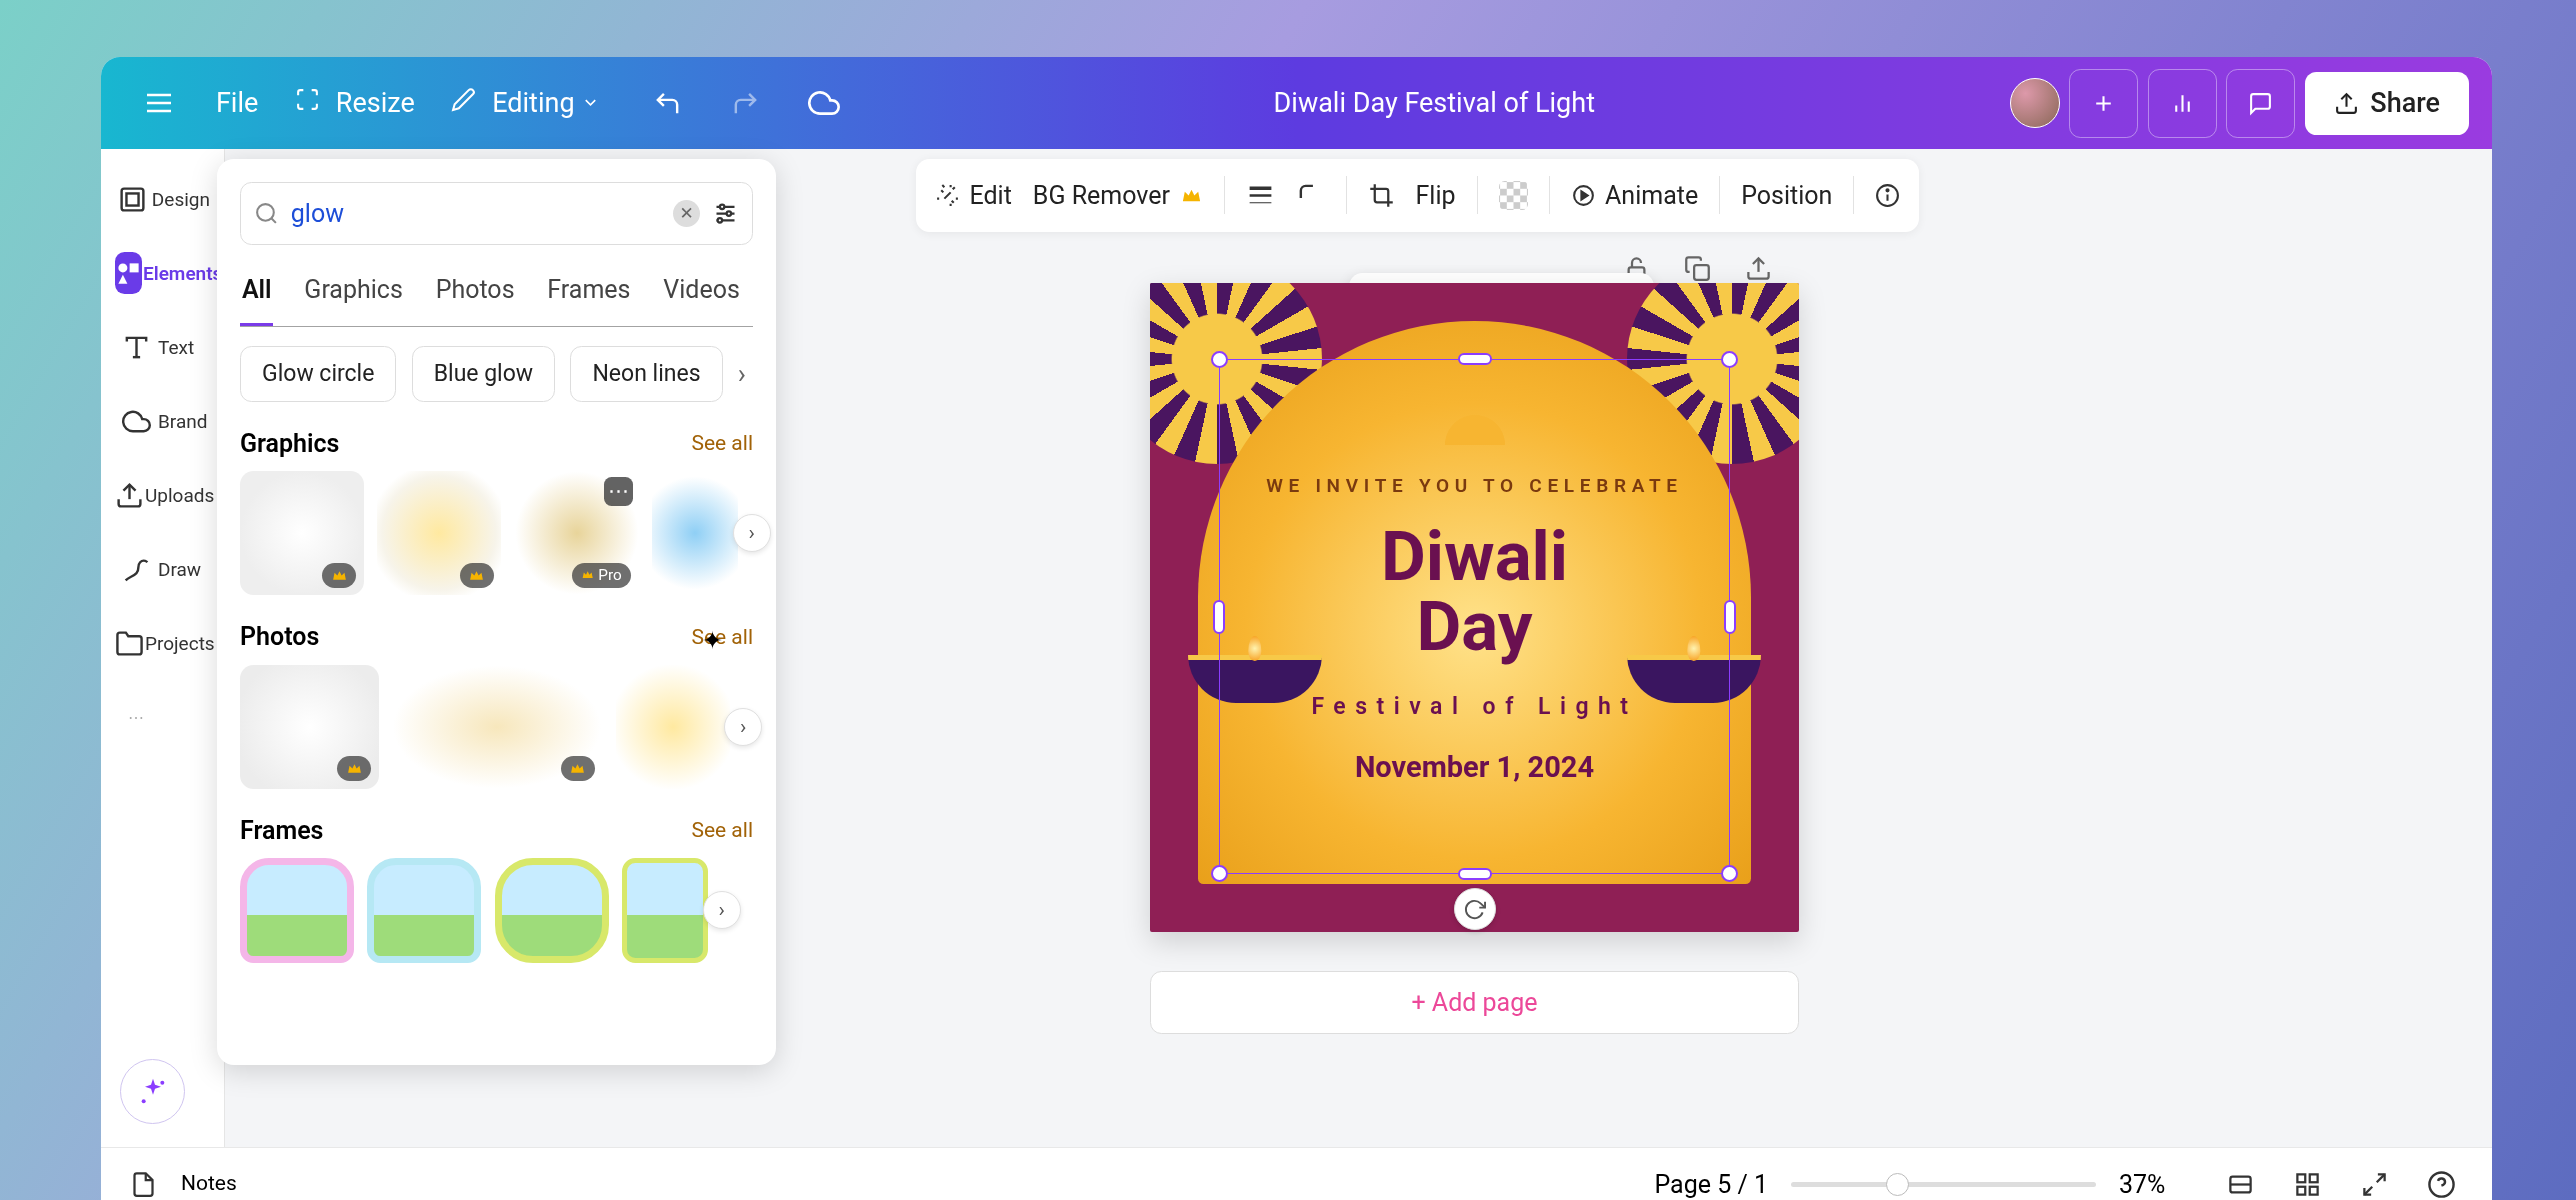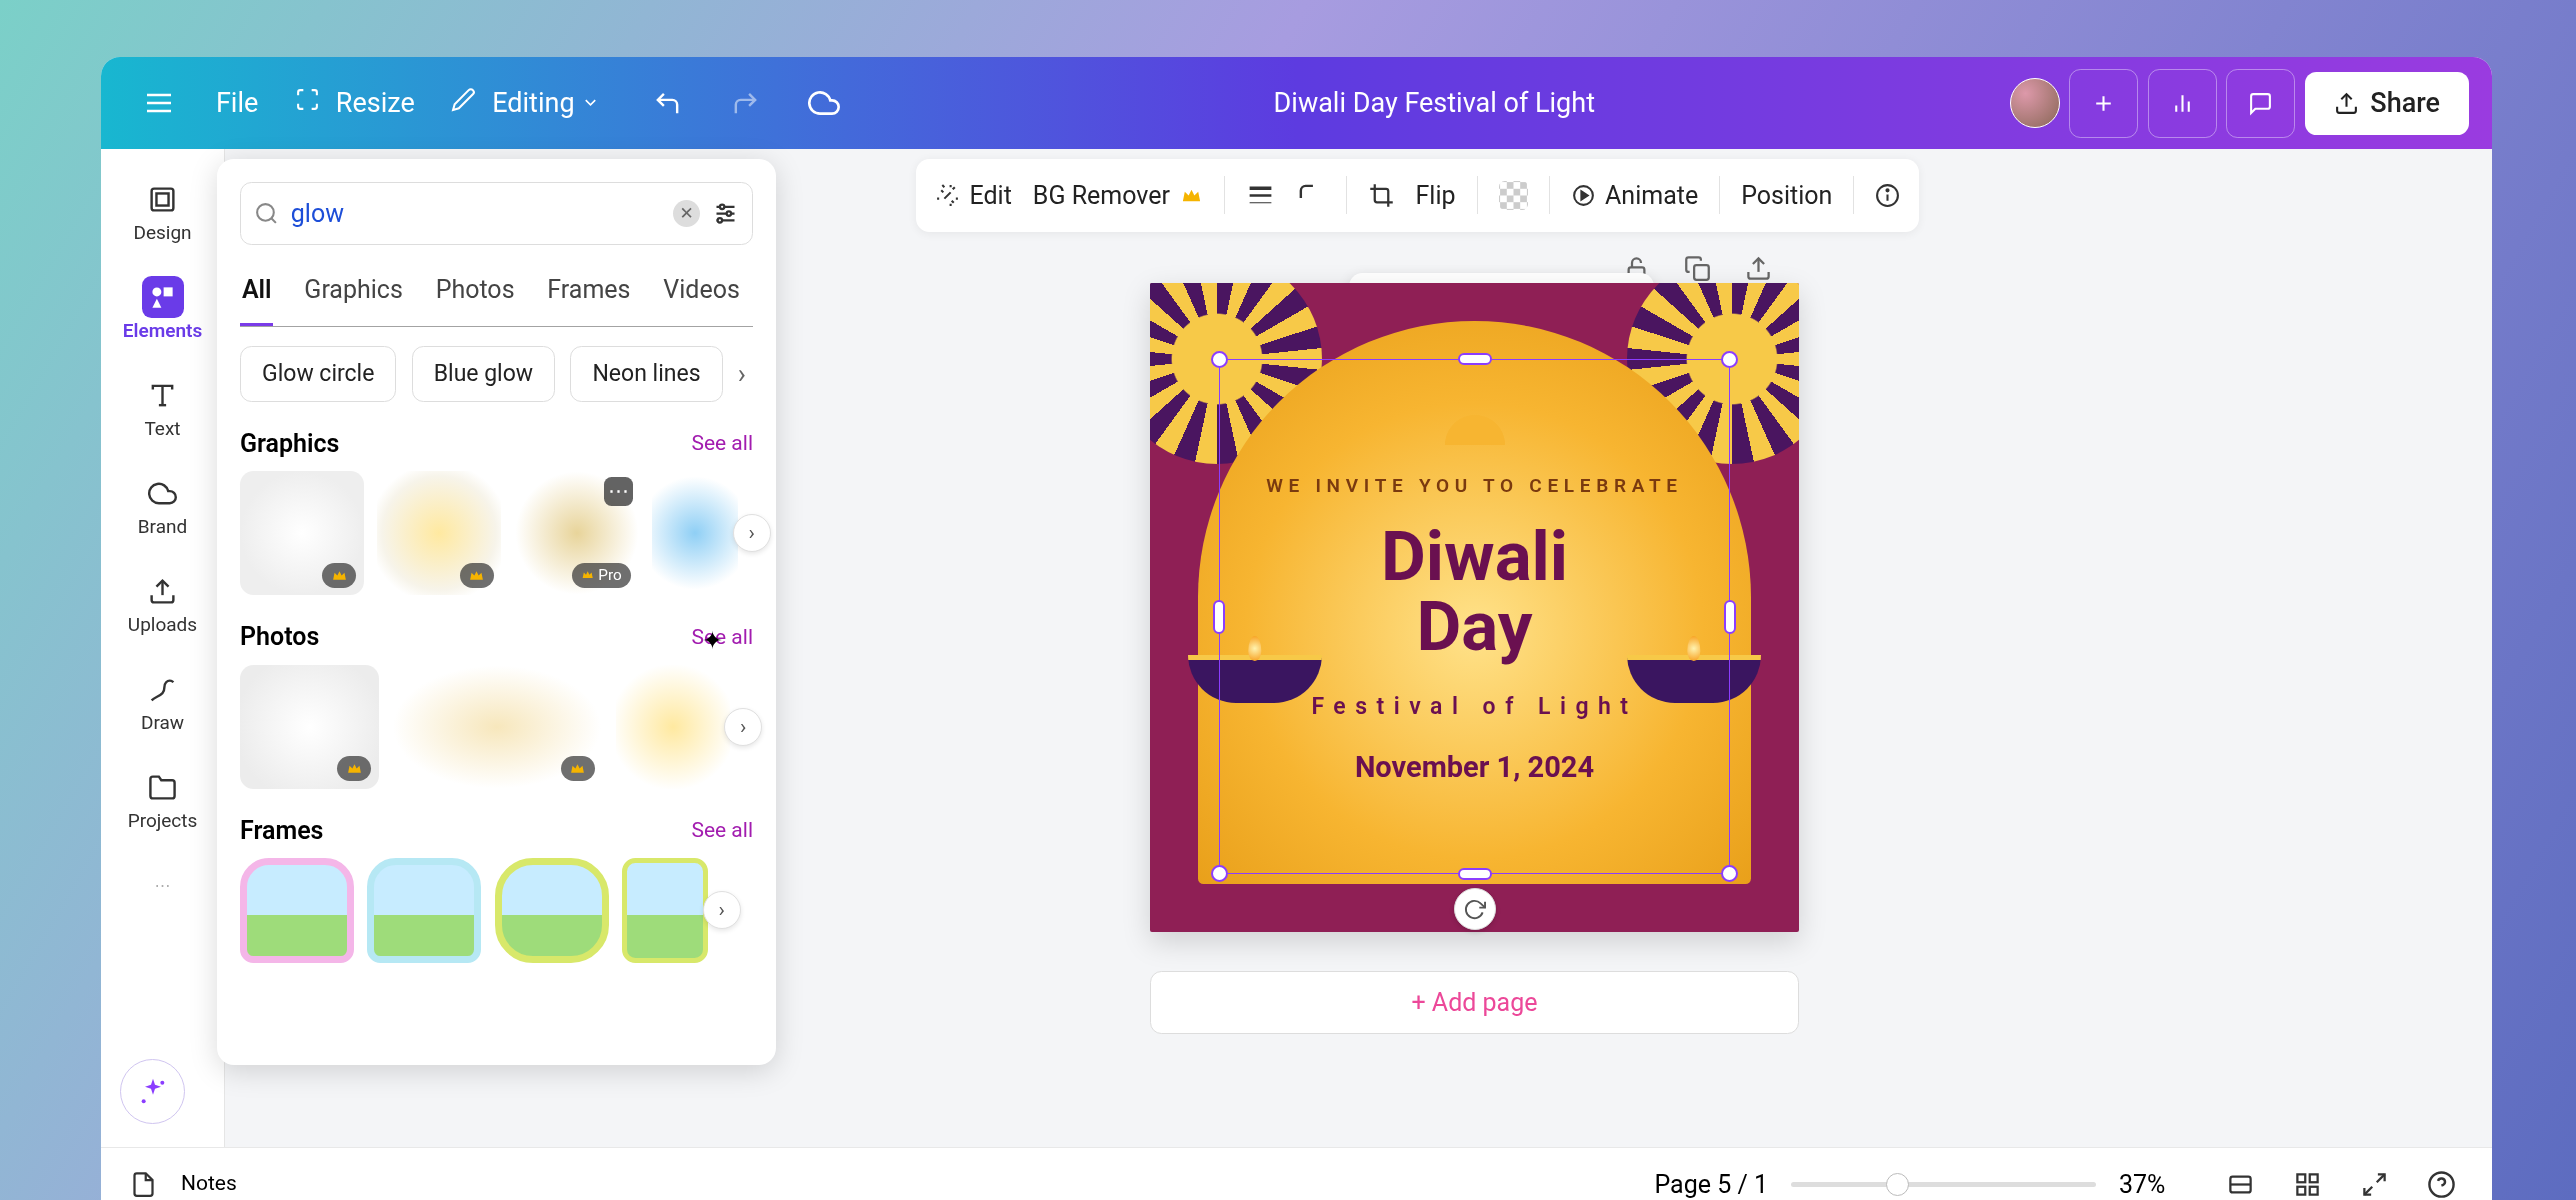--- a/index.html
+++ b/index.html
@@ -22,7 +22,7 @@
 
   
   .rail { width: 124px; background: #fff; border-right: 1px solid #e5e5e5; display: flex; flex-direction: column; align-items: center; padding-top: 29px; gap: 32px; }
-  .rail-item { width: 95px; display: flex; flex-direction: column; align-items: center; gap: 1px; cursor: pointer; }
+  .rail-item { width: 95px; display: flex; flex-direction: row; align-items: center; gap: 1px; cursor: pointer; }
   .rail-item .ri-icon { width: 42px; height: 42px; border-radius: 9.5px; display: flex; align-items: center; justify-content: center; color: #333; }
   .rail-item.active .ri-icon { background: #6a3be8; color: #fff; }
   .rail-item span { font-size: 19px; color: #333; }

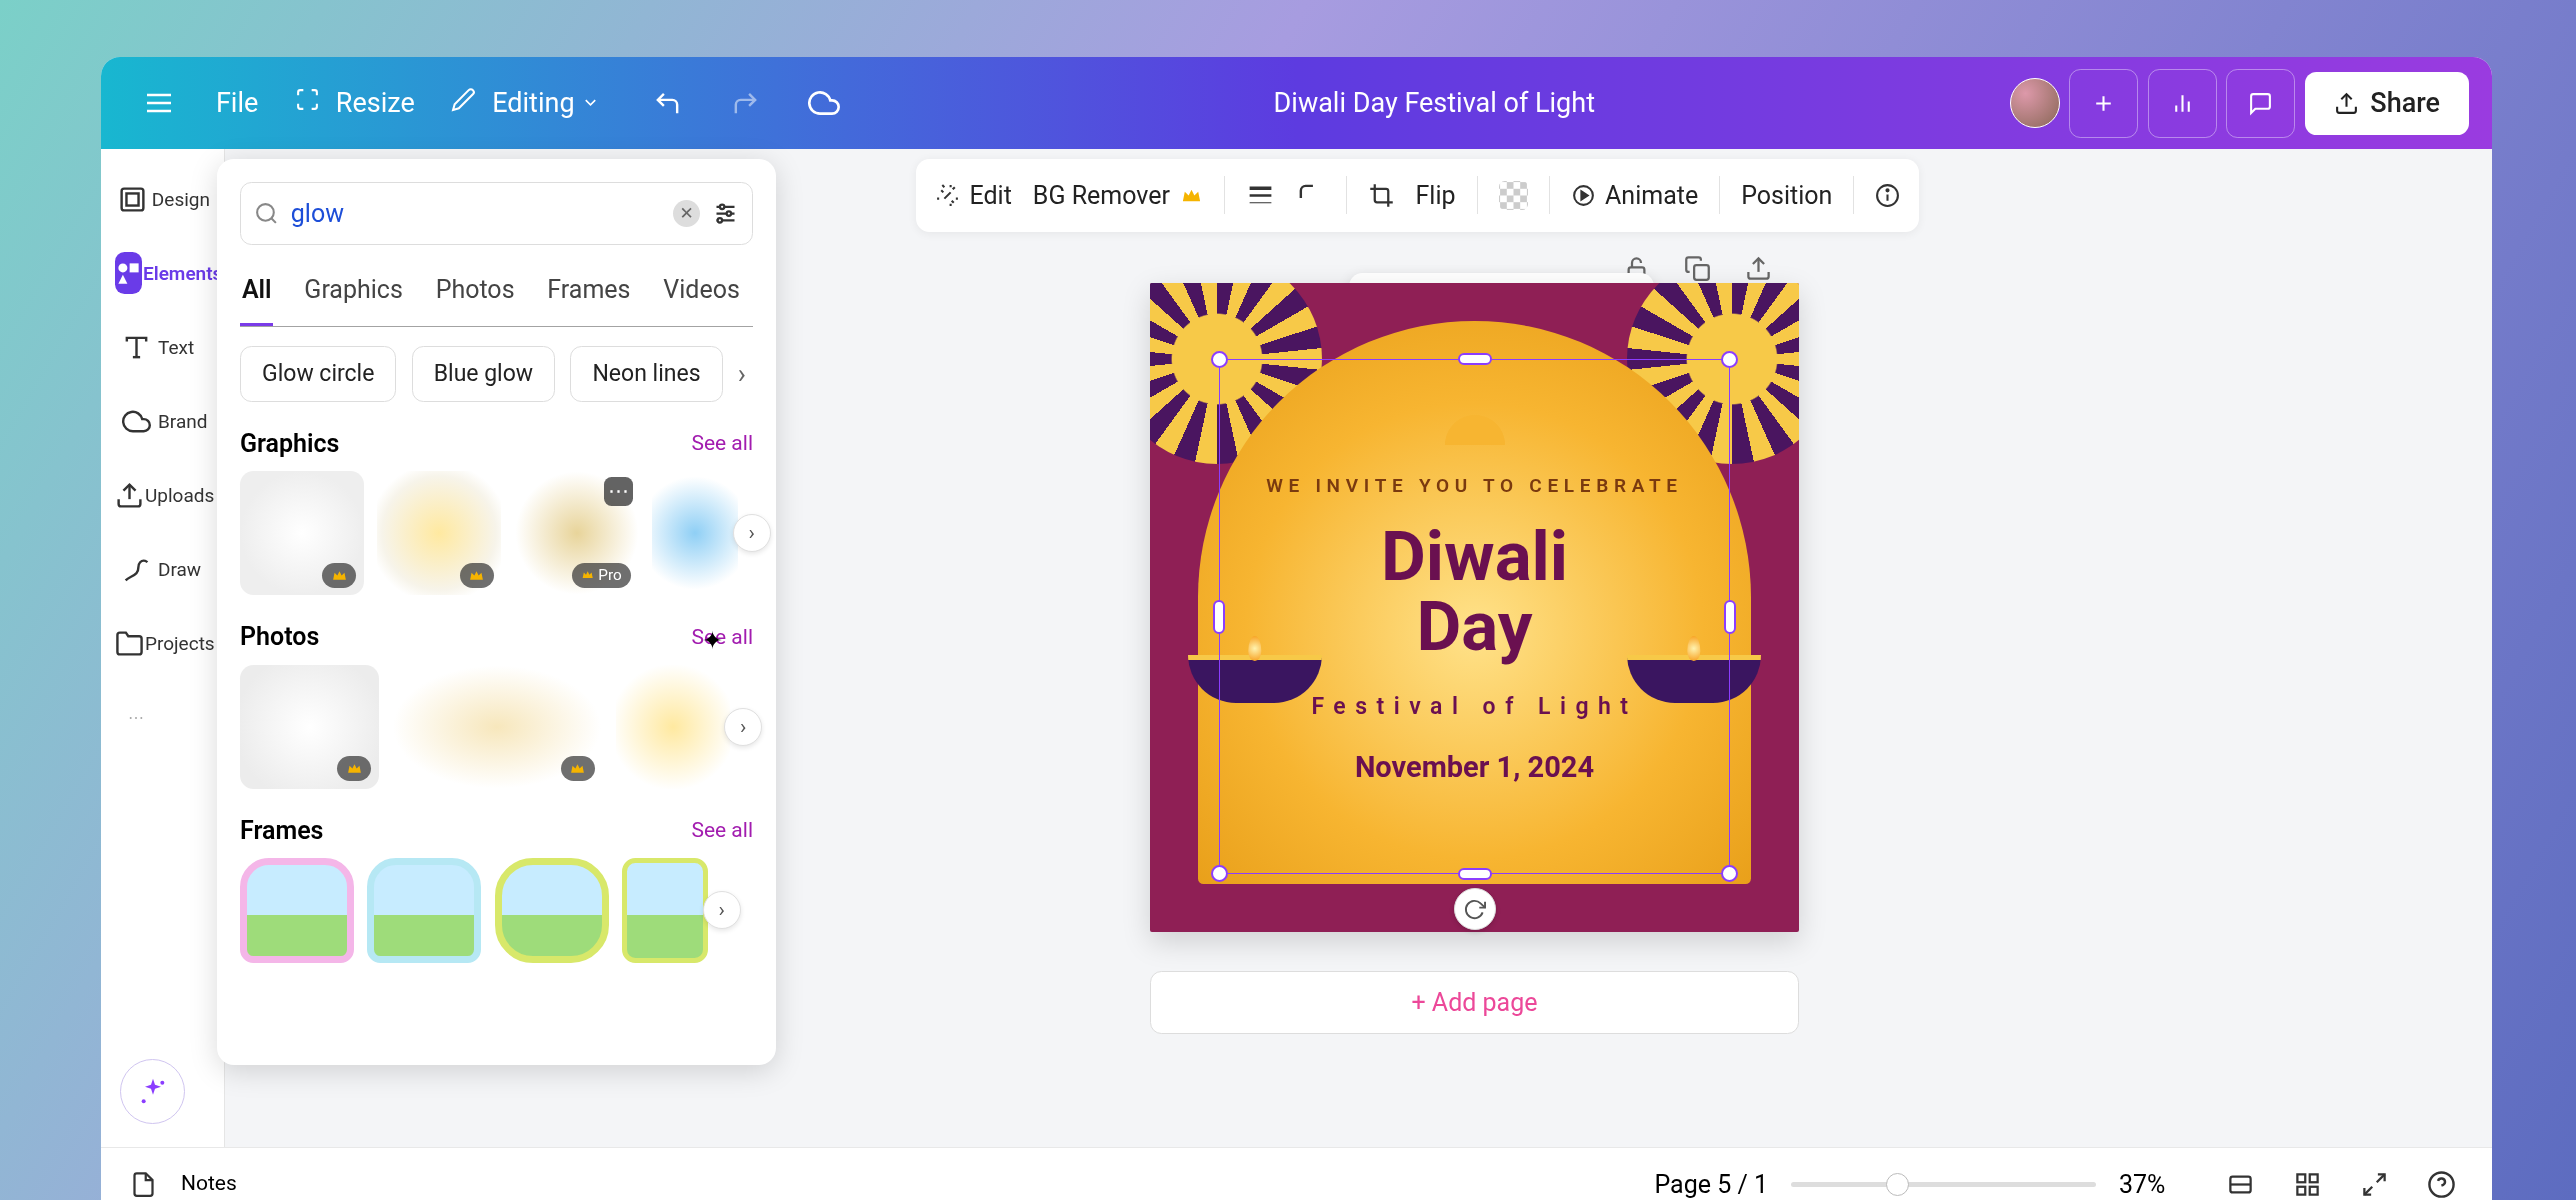--- a/index.html
+++ b/index.html
@@ -40,7 +40,7 @@
   .chip { border: 1px solid #ddd; border-radius: 11.4px; padding: 13.4px 21px; font-size: 23px; color: #222; cursor: pointer; white-space: nowrap; }
   .section-head { display: flex; justify-content: space-between; align-items: center; margin-top: 27px; }
   .section-head h3 { font-size: 25px; font-weight: 600; }
-  .section-head a { font-size: 21px; color: #a21caf; cursor: pointer; }
+  .section-head a { font-size: 21px; color: #a16207; cursor: pointer; }
   .thumbs { display: flex; gap: 13.4px; margin-top: 13.4px; align-items: center; position: relative; }
   .thumb { width: 124px; height: 124px; border-radius: 13.4px; background: #f2f2f2; position: relative; overflow: hidden; flex-shrink: 0; }
   .thumb.sm { height: 124px; }

